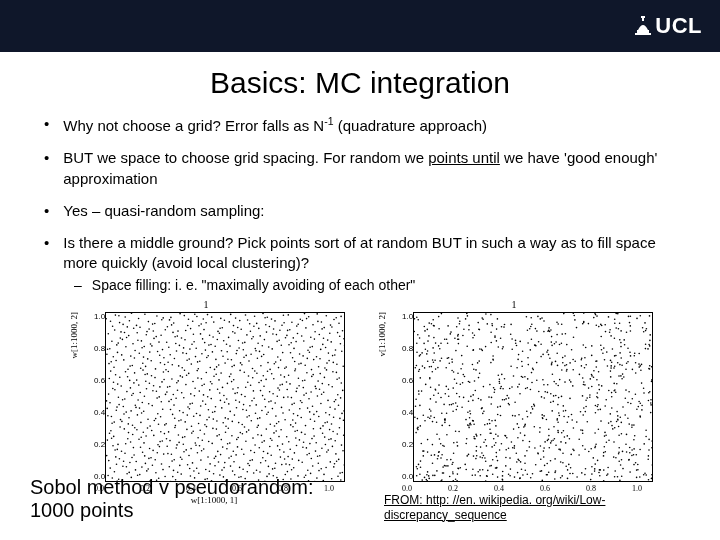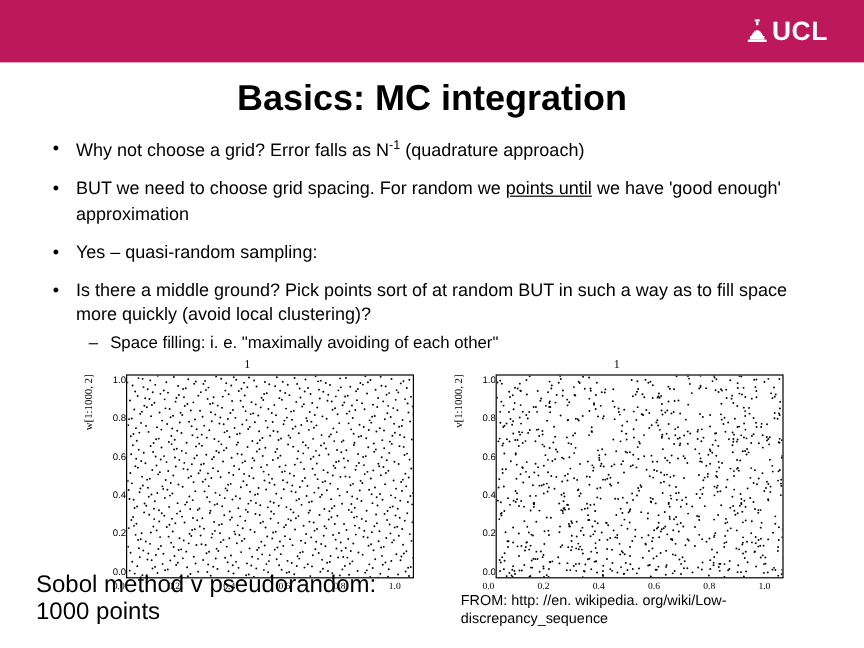--- a/index.html
+++ b/index.html
@@ -14,11 +14,11 @@
   .header-bar {
     width: 100%;
     height: 52px;
-    background: #be185d;
+    background: #0f172a;
     display: flex;
     justify-content: flex-end;
     align-items: center;
-    padding-right: 30px;
+    padding-right: 18px;
   }
   .logo {
     display: flex;

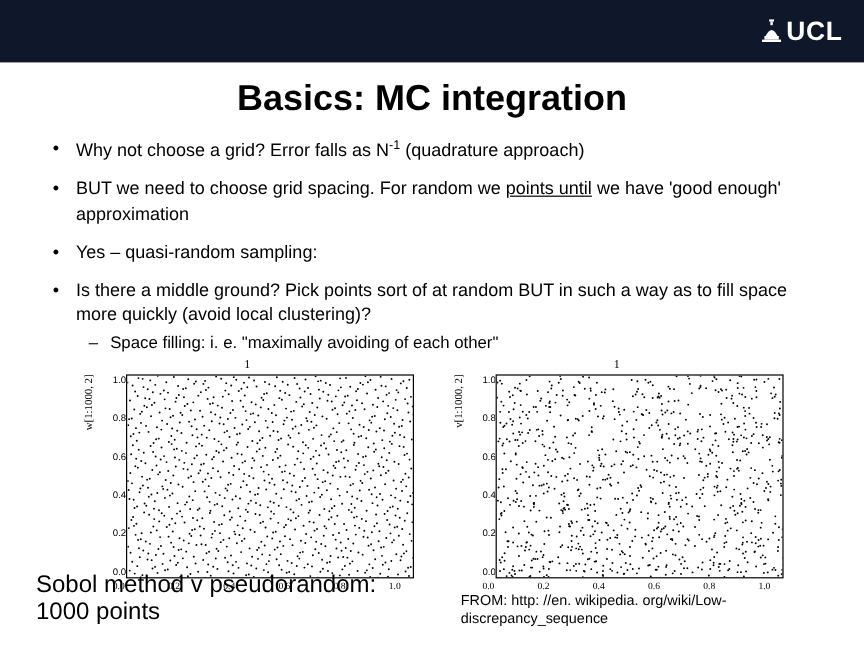--- a/index.html
+++ b/index.html
@@ -38,7 +38,7 @@
   .title {
     text-align: center;
     font-size: 30px;
-    font-weight: 700;
+    font-weight: 400;
     margin-top: 14px;
     margin-bottom: 14px;
     color: #000;

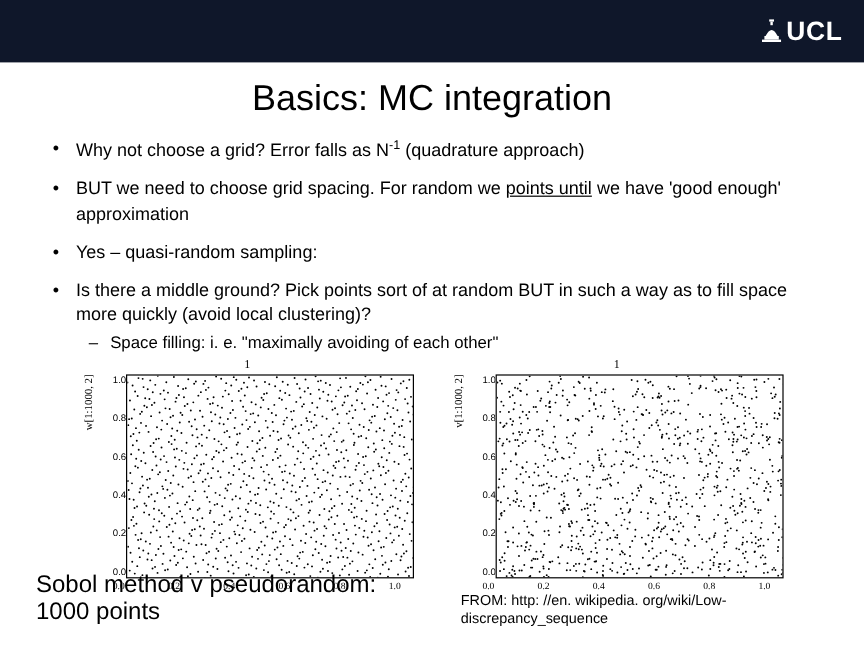--- a/index.html
+++ b/index.html
@@ -194,7 +194,7 @@
     </li>
     <li>
       <span>
-        <span>BUT we need to choose grid spacing. For random we </span><span class="underline">points until</span><span> we have 'good enough' approximation</span>
+        <span>BUT we space to choose grid spacing. For random we </span><span class="underline">points until</span><span> we have 'good enough' approximation</span>
       </span>
     </li>
     <li>

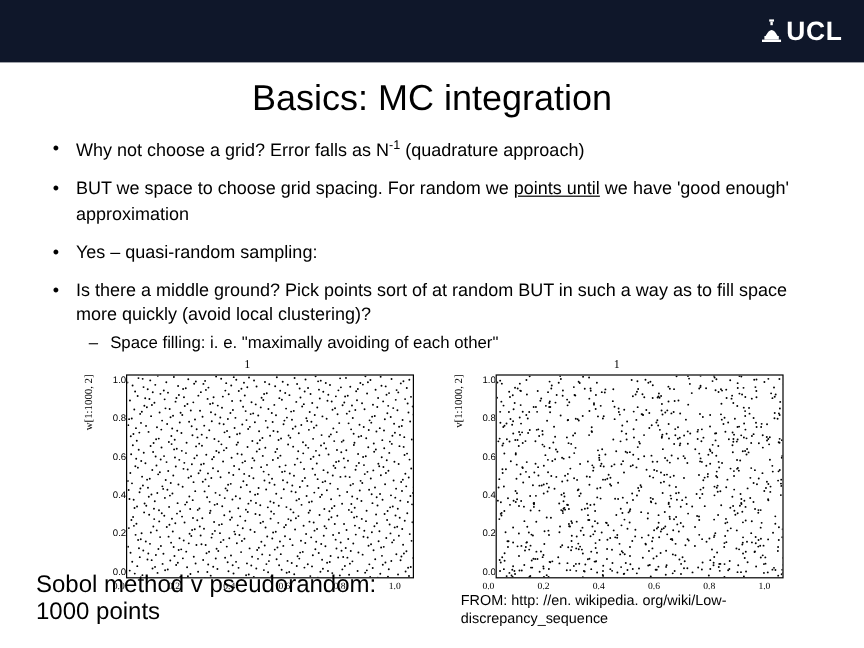--- a/index.html
+++ b/index.html
@@ -1238,6 +1238,7 @@
           <span>0.8</span>
           <span>1.0</span>
         </div>
+        <div class="xlabel">w[1:1000, 1]</div>
       </div>
     </div>
 

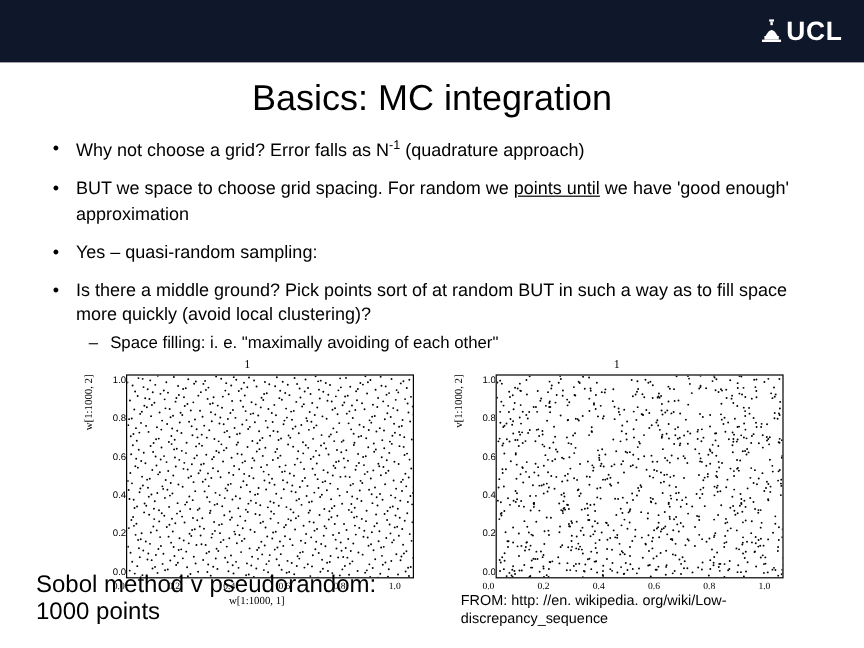--- a/index.html
+++ b/index.html
@@ -164,6 +164,7 @@
     font-size: 12px;
     color: #000;
     line-height: 1.2;
+    text-decoration: underline;
   }
   svg.dots circle { fill: #000; }
 </style>

